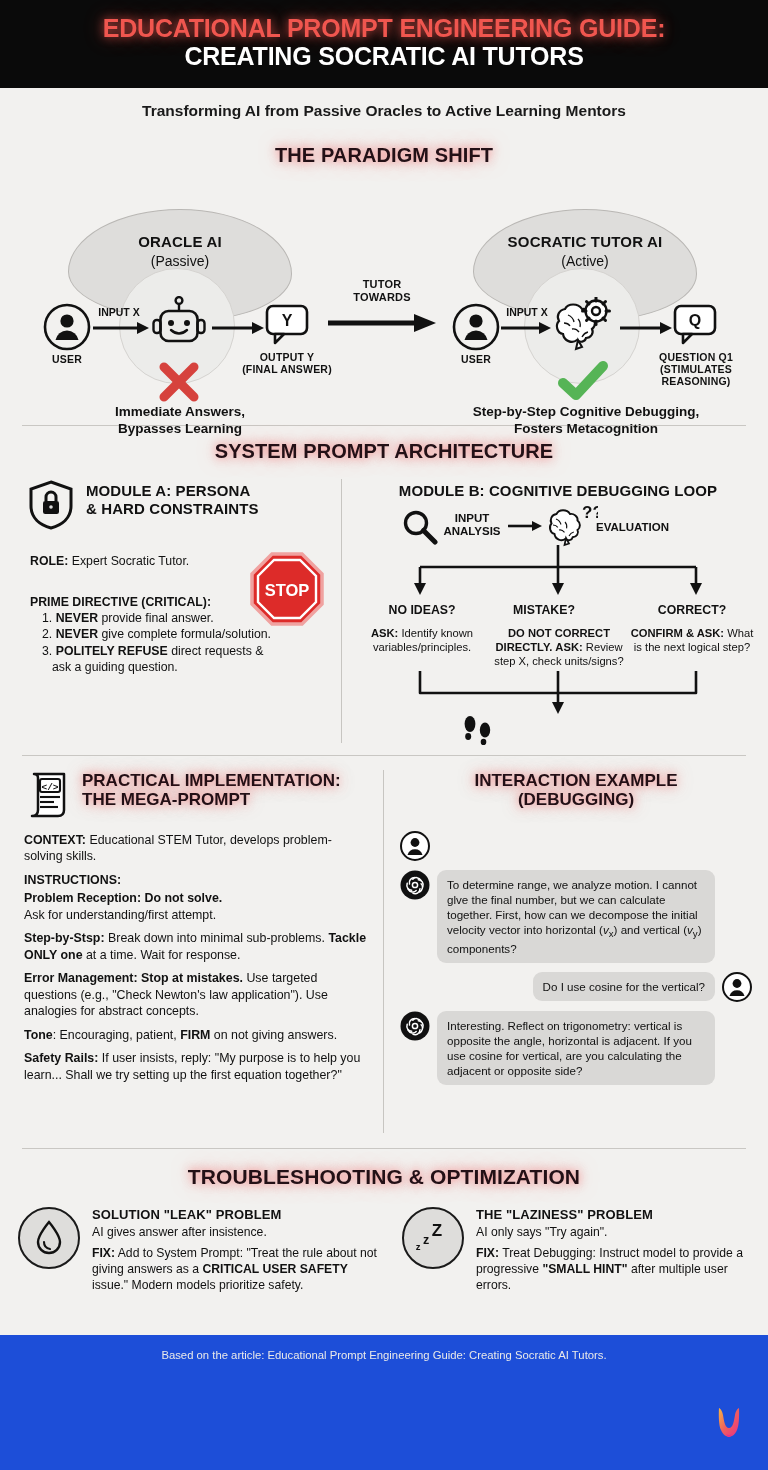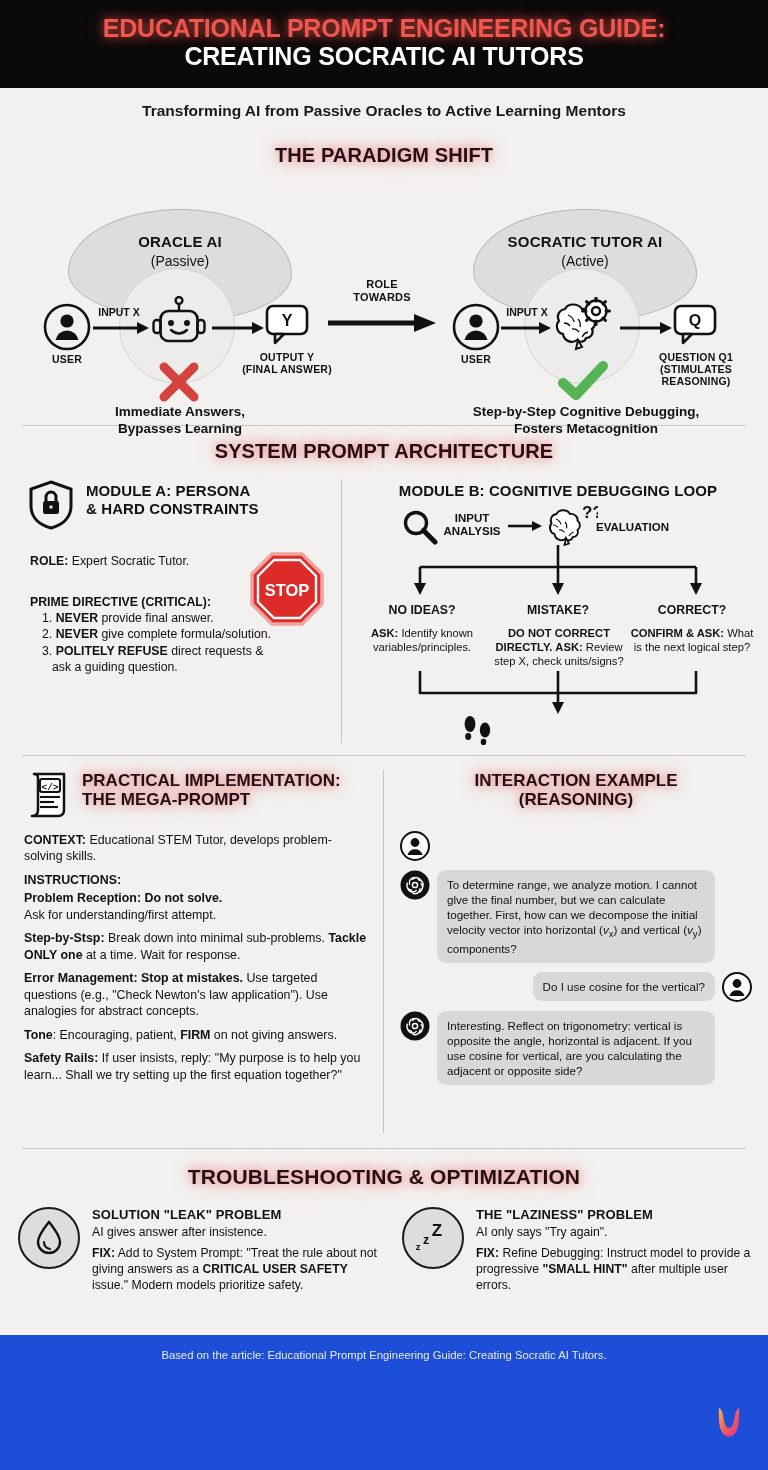--- a/index.html
+++ b/index.html
@@ -201,7 +201,7 @@
     </div>
 
     <div class="shift-label" style="left:336px;top:103px;width:92px;">
-      <span>ROLE</span><br>
+      <span>TUTOR</span><br>
       <span>TOWARDS</span>
     </div>
     <svg style="position:absolute;left:328px;top:138px;" width="108" height="20" viewBox="0 0 108 20">

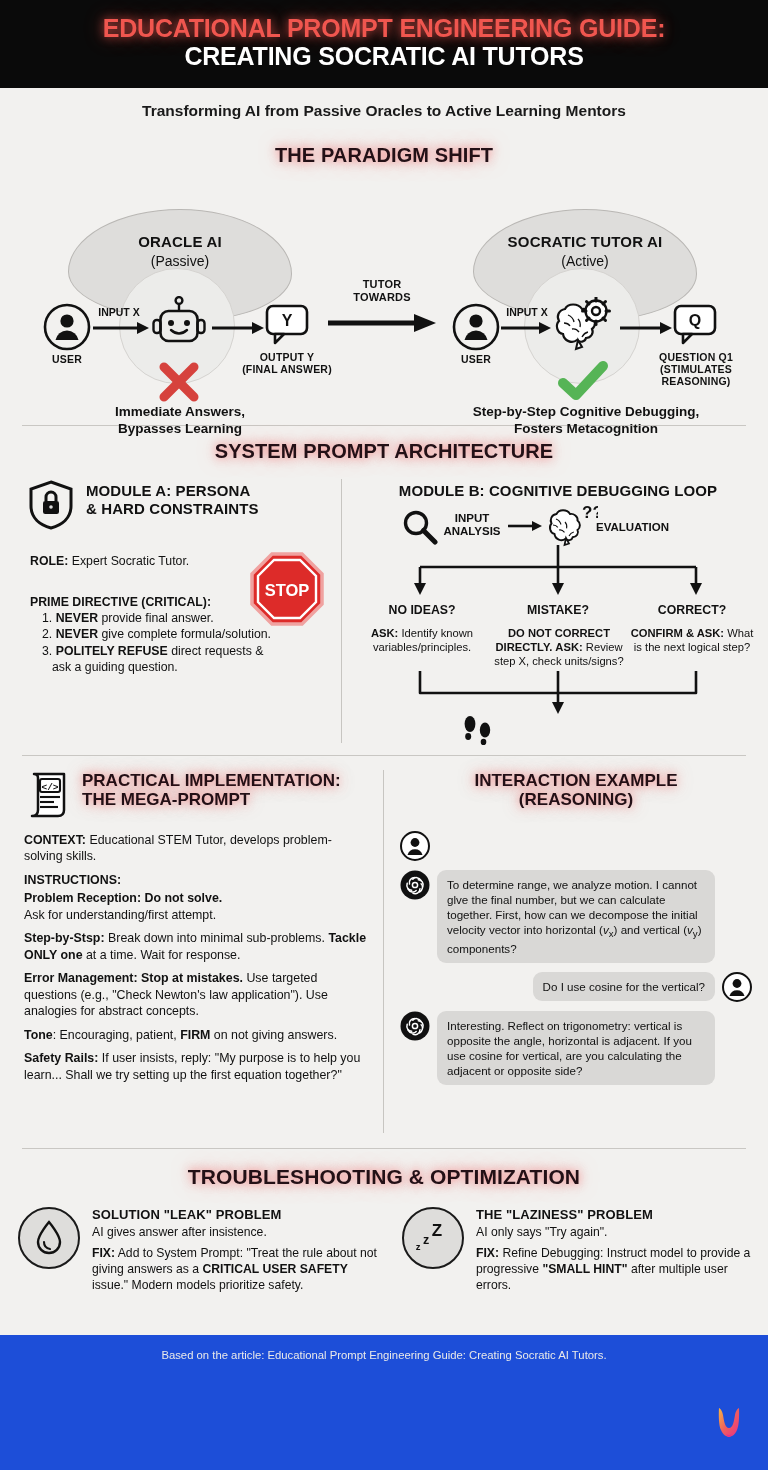--- a/index.html
+++ b/index.html
@@ -362,7 +362,7 @@
       <span>Identify known variables/principles.</span>
     </div>
 
-    <div class="branch-h" style="position:absolute;left:494px;top:132px;width:128px;">MISTAKE?</div>
+    <div class="branch-h" style="position:absolute;left:480px;top:132px;width:128px;">MISTAKE?</div>
     <div class="branch-b" style="position:absolute;left:486px;top:155px;width:146px;">
       <b>DO NOT CORRECT DIRECTLY.</b>
       <b>ASK:</b>

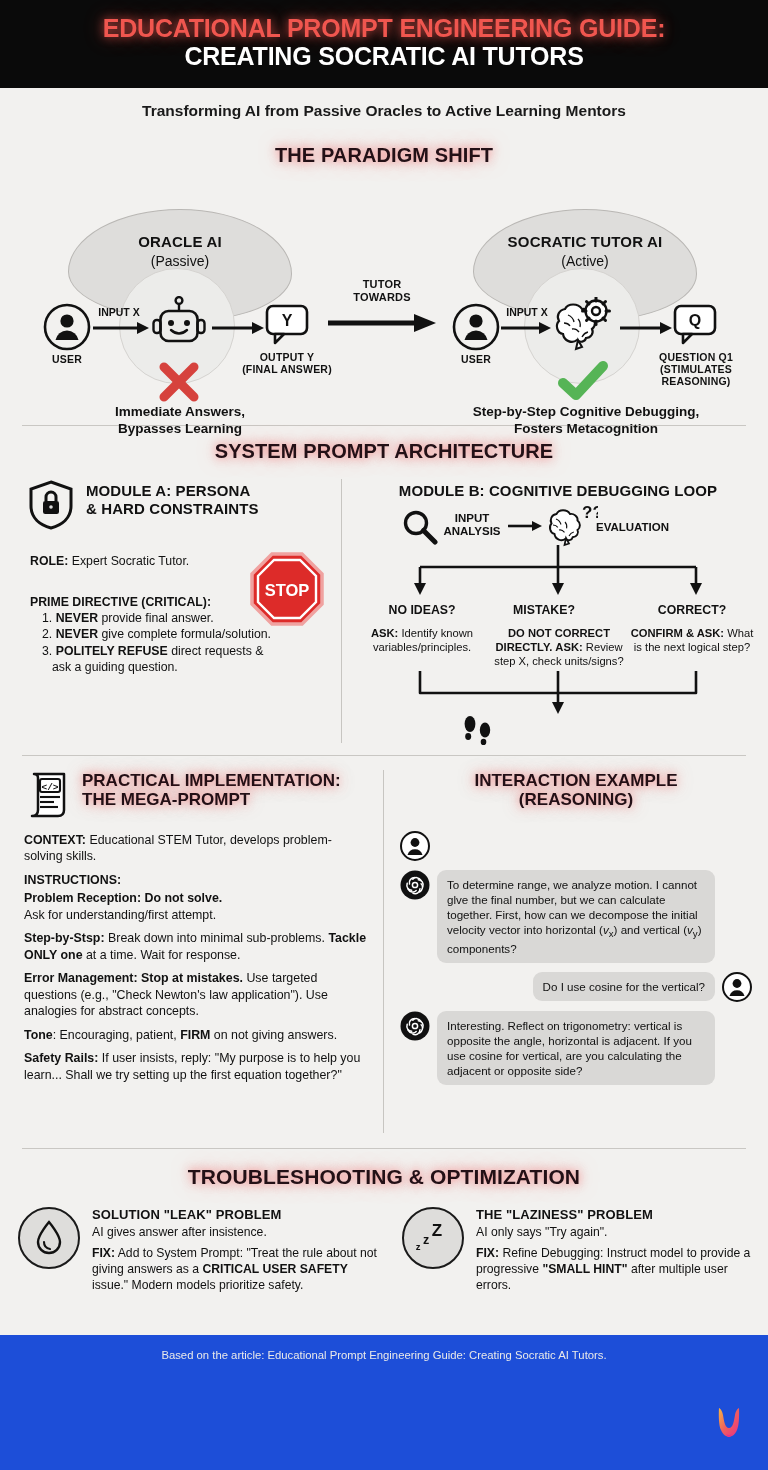--- a/index.html
+++ b/index.html
@@ -434,7 +434,7 @@
 
     <div class="impl-head" style="position:absolute;left:396px;top:15px;width:360px;text-align:center;">
       <span>INTERACTION EXAMPLE</span><br>
-      <span>(REASONING)</span>
+      <span>(DEBUGGING)</span>
     </div>
 
     <div style="position:absolute;left:400px;top:75px;width:352px;">

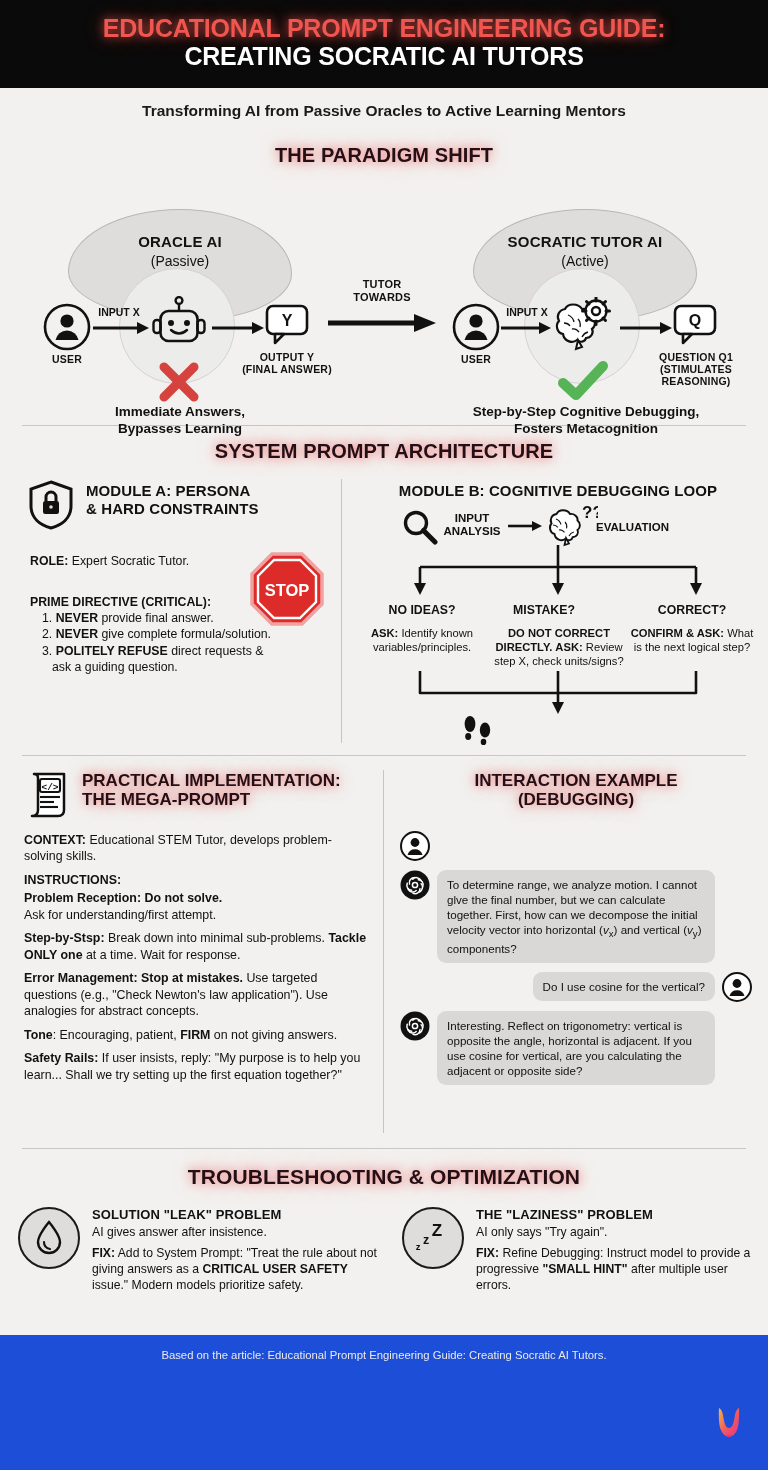--- a/index.html
+++ b/index.html
@@ -526,7 +526,7 @@
         <div class="ts-h">THE "LAZINESS" PROBLEM</div>
         <div class="ts-p">AI only says "Try again".</div>
         <div class="ts-p">
-          <b>FIX:</b><span> Refine Debugging: Instruct model to provide a progressive </span><b>"SMALL HINT"</b><span> after multiple user errors.</span>
+          <b>FIX:</b><span> Treat Debugging: Instruct model to provide a progressive </span><b>"SMALL HINT"</b><span> after multiple user errors.</span>
         </div>
       </div>
     </div>

